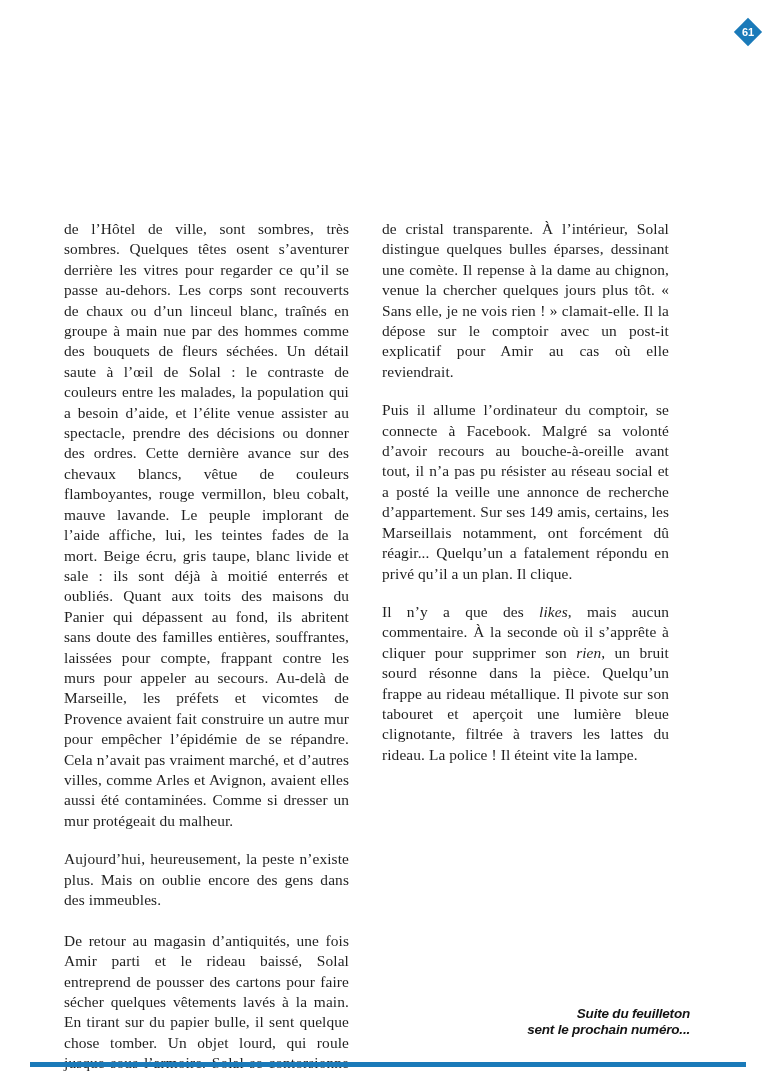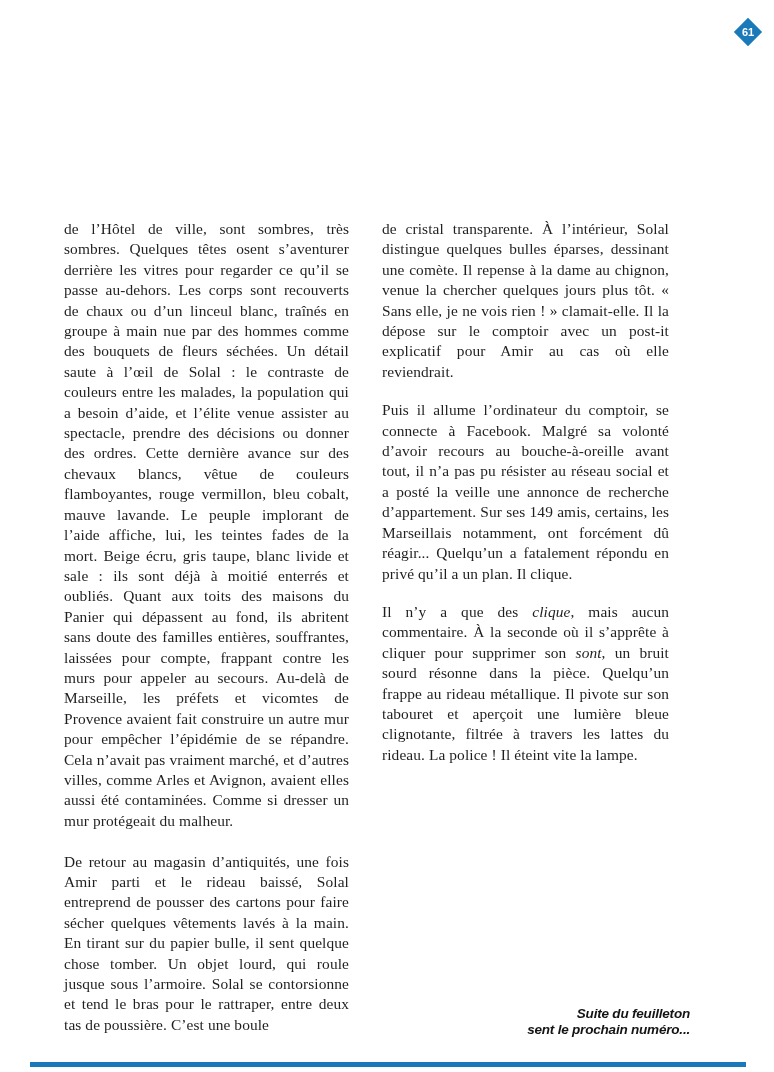--- a/index.html
+++ b/index.html
@@ -96,7 +96,7 @@
 <div class="text-col col-right">
   <p>de cristal transparente. À l’intérieur, Solal distingue quelques bulles éparses, dessinant une comète. Il repense à la dame au chignon, venue la chercher quelques jours plus tôt. « Sans elle, je ne vois rien ! » clamait-elle. Il la dépose sur le comptoir avec un post-it explicatif pour Amir au cas où elle reviendrait.</p>
   <p>Puis il allume l’ordinateur du comptoir, se connecte à Facebook. Malgré sa volonté d’avoir recours au bouche-à-oreille avant tout, il n’a pas pu résister au réseau social et a posté la veille une annonce de recherche d’appartement. Sur ses 149 amis, certains, les Marseillais notamment, ont forcément dû réagir... Quelqu’un a fatalement répondu en privé qu’il a un plan. Il clique.</p>
-  <p>Il n’y a que des <em>clique</em>, mais aucun commentaire. À la seconde où il s’apprête à cliquer pour supprimer son <em>sont</em>, un bruit sourd résonne dans la pièce. Quelqu’un frappe au rideau métallique. Il pivote sur son tabouret et aperçoit une lumière bleue clignotante, filtrée à travers les lattes du rideau. La police ! Il éteint vite la lampe.</p>
+  <p>Il n’y a que des <em>likes</em>, mais aucun commentaire. À la seconde où il s’apprête à cliquer pour supprimer son <em>sont</em>, un bruit sourd résonne dans la pièce. Quelqu’un frappe au rideau métallique. Il pivote sur son tabouret et aperçoit une lumière bleue clignotante, filtrée à travers les lattes du rideau. La police ! Il éteint vite la lampe.</p>
 </div>
 
 <div class="footer-note">

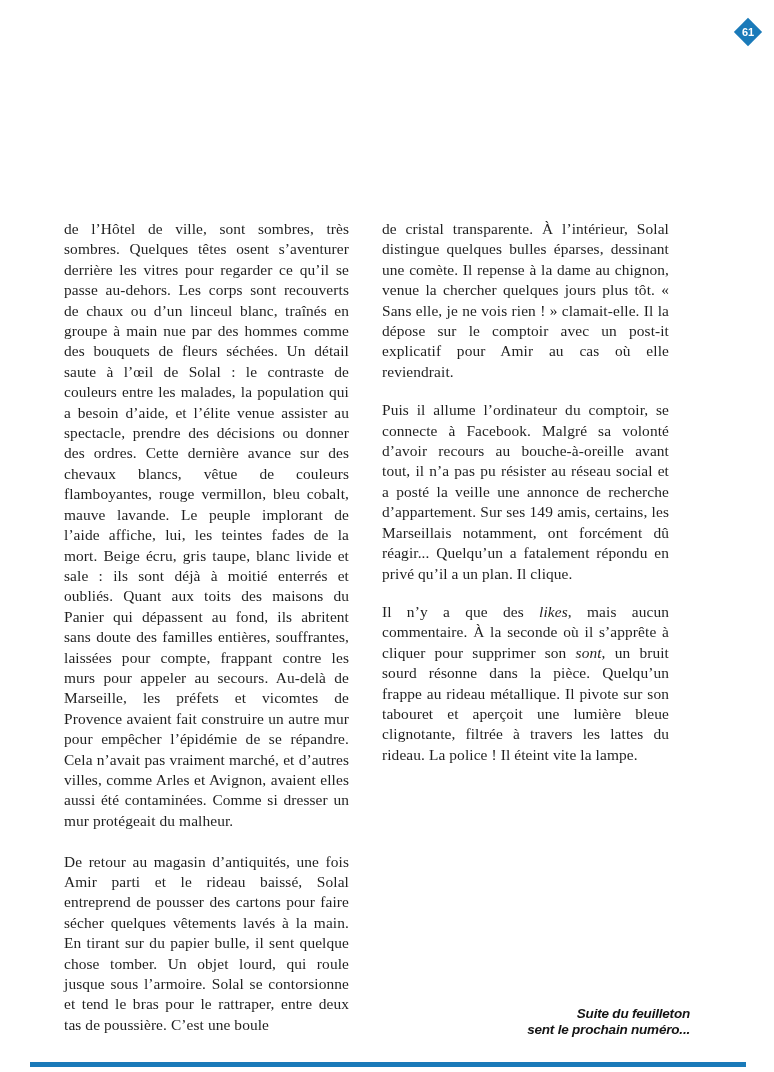--- a/index.html
+++ b/index.html
@@ -96,7 +96,7 @@
 <div class="text-col col-right">
   <p>de cristal transparente. À l’intérieur, Solal distingue quelques bulles éparses, dessinant une comète. Il repense à la dame au chignon, venue la chercher quelques jours plus tôt. « Sans elle, je ne vois rien ! » clamait-elle. Il la dépose sur le comptoir avec un post-it explicatif pour Amir au cas où elle reviendrait.</p>
   <p>Puis il allume l’ordinateur du comptoir, se connecte à Facebook. Malgré sa volonté d’avoir recours au bouche-à-oreille avant tout, il n’a pas pu résister au réseau social et a posté la veille une annonce de recherche d’appartement. Sur ses 149 amis, certains, les Marseillais notamment, ont forcément dû réagir... Quelqu’un a fatalement répondu en privé qu’il a un plan. Il clique.</p>
-  <p>Il n’y a que des <em>likes</em>, mais aucun commentaire. À la seconde où il s’apprête à cliquer pour supprimer son <em>sont</em>, un bruit sourd résonne dans la pièce. Quelqu’un frappe au rideau métallique. Il pivote sur son tabouret et aperçoit une lumière bleue clignotante, filtrée à travers les lattes du rideau. La police ! Il éteint vite la lampe.</p>
+  <p>Il n’y a que des <em>likes</em>, mais aucun commentaire. À la seconde où il s’apprête à cliquer pour supprimer son <em>rien</em>, un bruit sourd résonne dans la pièce. Quelqu’un frappe au rideau métallique. Il pivote sur son tabouret et aperçoit une lumière bleue clignotante, filtrée à travers les lattes du rideau. La police ! Il éteint vite la lampe.</p>
 </div>
 
 <div class="footer-note">

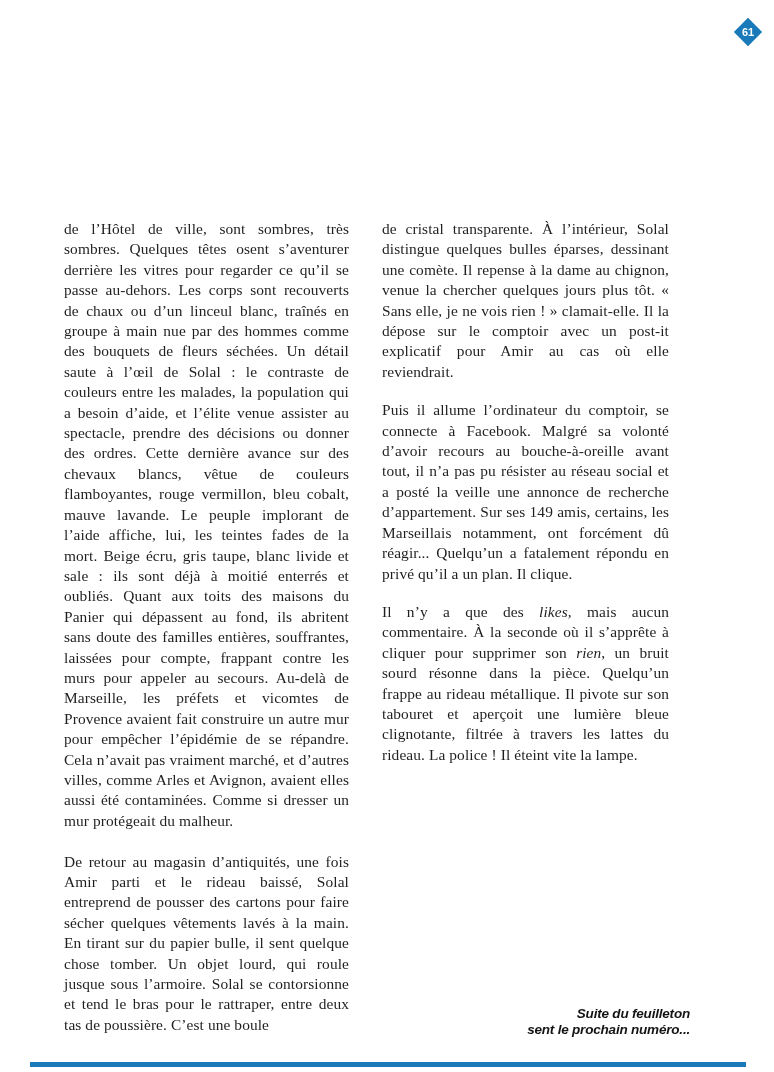--- a/index.html
+++ b/index.html
@@ -90,6 +90,7 @@
 
 <div class="text-col col-left">
   <p>de l’Hôtel de ville, sont sombres, très sombres. Quelques têtes osent s’aventurer derrière les vitres pour regarder ce qu’il se passe au-dehors. Les corps sont recouverts de chaux ou d’un linceul blanc, traînés en groupe à main nue par des hommes comme des bouquets de fleurs séchées. Un détail saute à l’œil de Solal : le contraste de couleurs entre les malades, la population qui a besoin d’aide, et l’élite venue assister au spectacle, prendre des décisions ou donner des ordres. Cette dernière avance sur des chevaux blancs, vêtue de couleurs flamboyantes, rouge vermillon, bleu cobalt, mauve lavande. Le peuple implorant de l’aide affiche, lui, les teintes fades de la mort. Beige écru, gris taupe, blanc livide et sale : ils sont déjà à moitié enterrés et oubliés. Quant aux toits des maisons du Panier qui dépassent au fond, ils abritent sans doute des familles entières, souffrantes, laissées pour compte, frappant contre les murs pour appeler au secours. Au-delà de Marseille, les préfets et vicomtes de Provence avaient fait construire un autre mur pour empêcher l’épidémie de se répandre. Cela n’avait pas vraiment marché, et d’autres villes, comme Arles et Avignon, avaient elles aussi été contaminées. Comme si dresser un mur protégeait du malheur.</p>
+  <p>Aujourd’hui, heureusement, la peste n’existe plus. Mais on oublie encore des gens dans des immeubles.</p>
   <p class="para-gap">De retour au magasin d’antiquités, une fois Amir parti et le rideau baissé, Solal entreprend de pousser des cartons pour faire sécher quelques vêtements lavés à la main. En tirant sur du papier bulle, il sent quelque chose tomber. Un objet lourd, qui roule jusque sous l’armoire. Solal se contorsionne et tend le bras pour le rattraper, entre deux tas de poussière. C’est une boule</p>
 </div>
 

